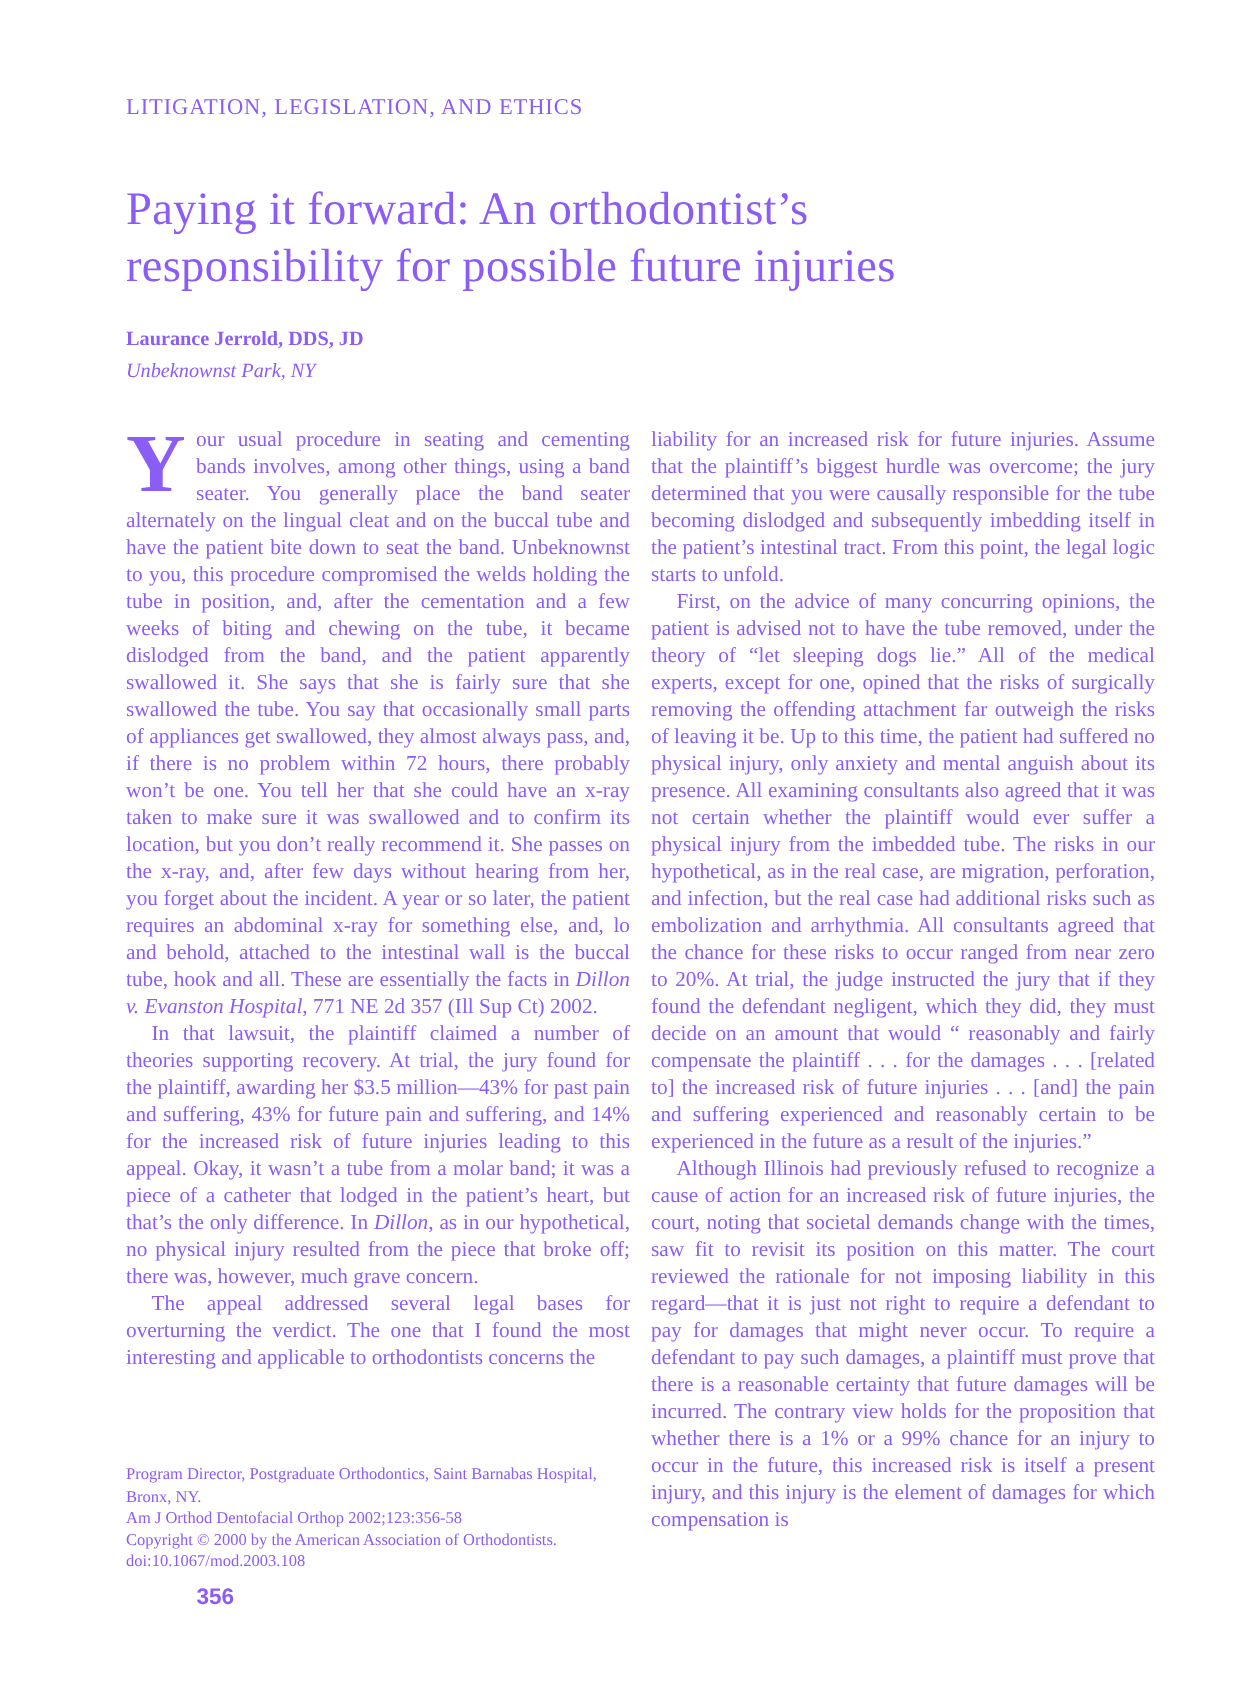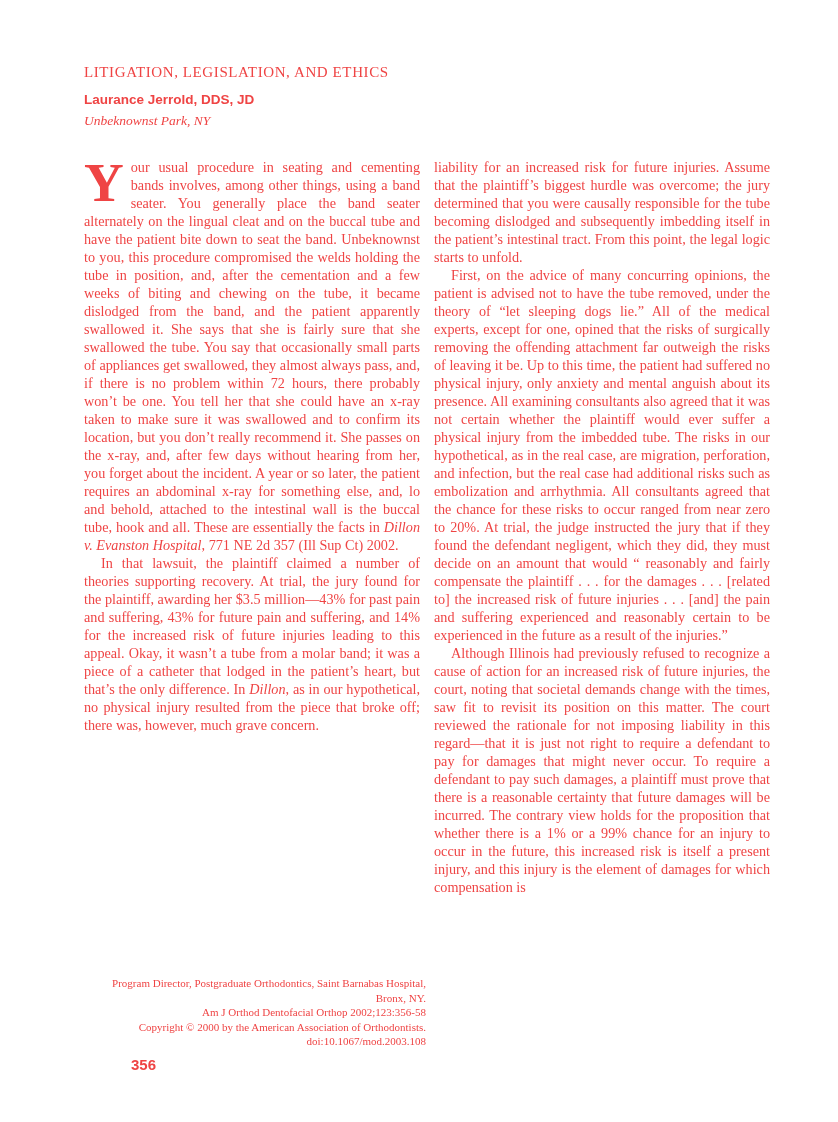--- a/index.html
+++ b/index.html
@@ -5,7 +5,7 @@
   html,body{margin:0;padding:0;background:#e8e8e8;}
   .page{
     position:relative; width:838px; height:1122px; margin:0 auto;
-    background:#ffffff; color:#ef4444; box-sizing:border-box;
+    background:#ffffff; color:#8b5cf6; box-sizing:border-box;
     padding:64px 68px 0 84px;
     font-family:"Liberation Serif", serif;
   }

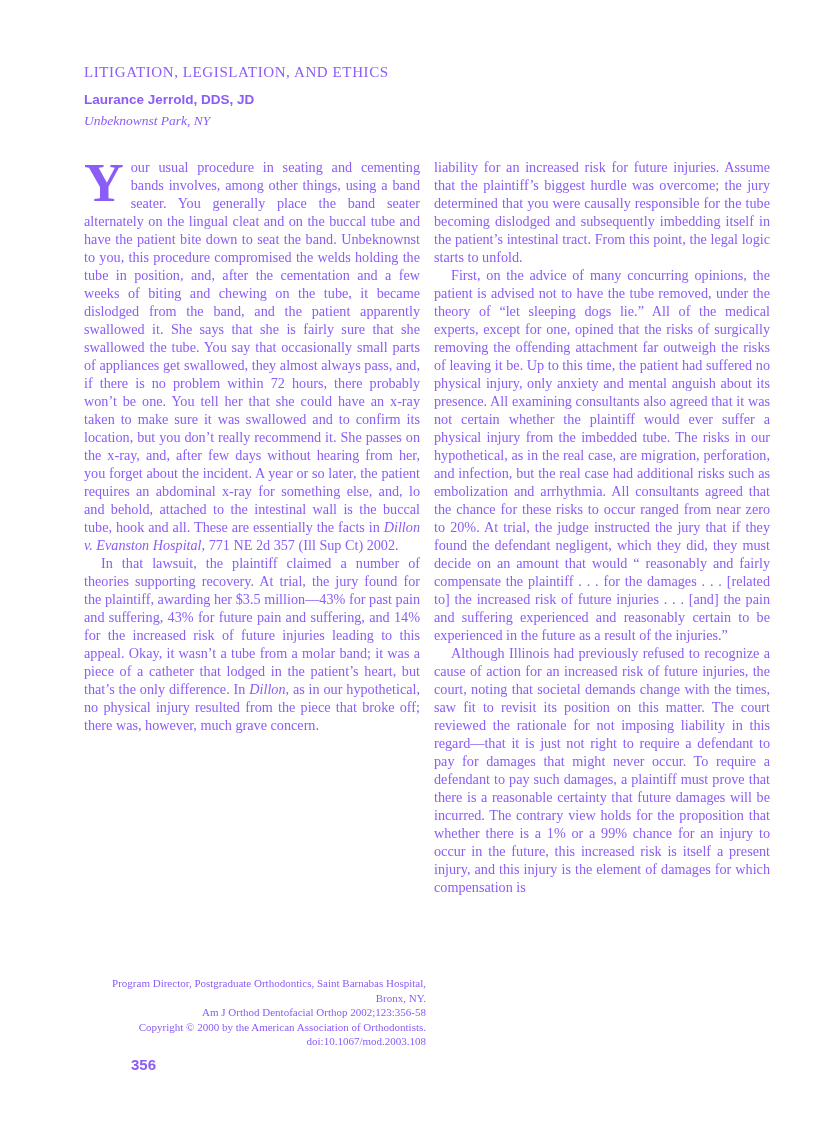--- a/index.html
+++ b/index.html
@@ -54,6 +54,10 @@
 
   <div class="running-head">LITIGATION, LEGISLATION, AND ETHICS</div>
 
+  <h1 class="title">
+    <span>Paying it forward: An orthodontist’s</span><br>
+    <span>responsibility for possible future injuries</span>
+  </h1>
 
   <div class="author">Laurance Jerrold, DDS, JD</div>
 

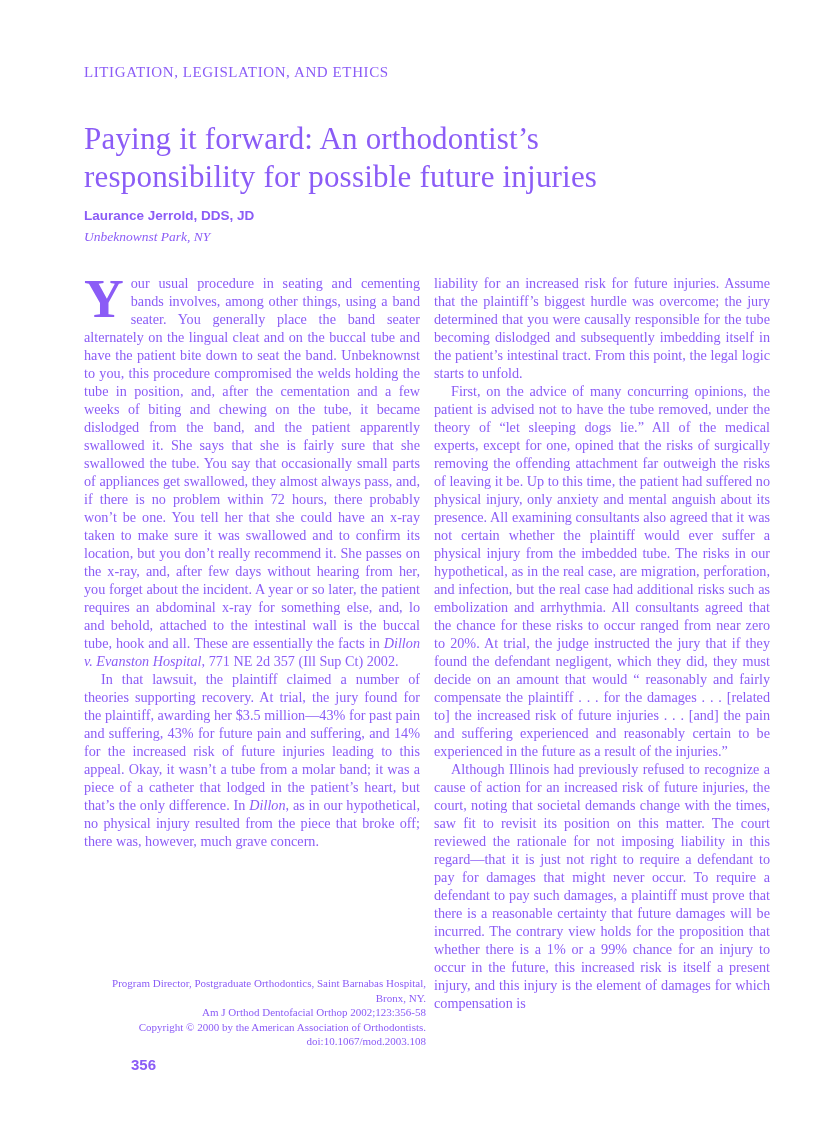--- a/index.html
+++ b/index.html
@@ -18,7 +18,7 @@
     font-size:31px; line-height:38px; letter-spacing:0.2px;
   }
   .author{
-    margin-top:12px; font-family:Liberation Sans, sans-serif;
+    margin-top:22px; font-family:Liberation Serif, serif;
     font-weight:bold; font-size:13.5px; line-height:16px;
   }
   .affiliation{

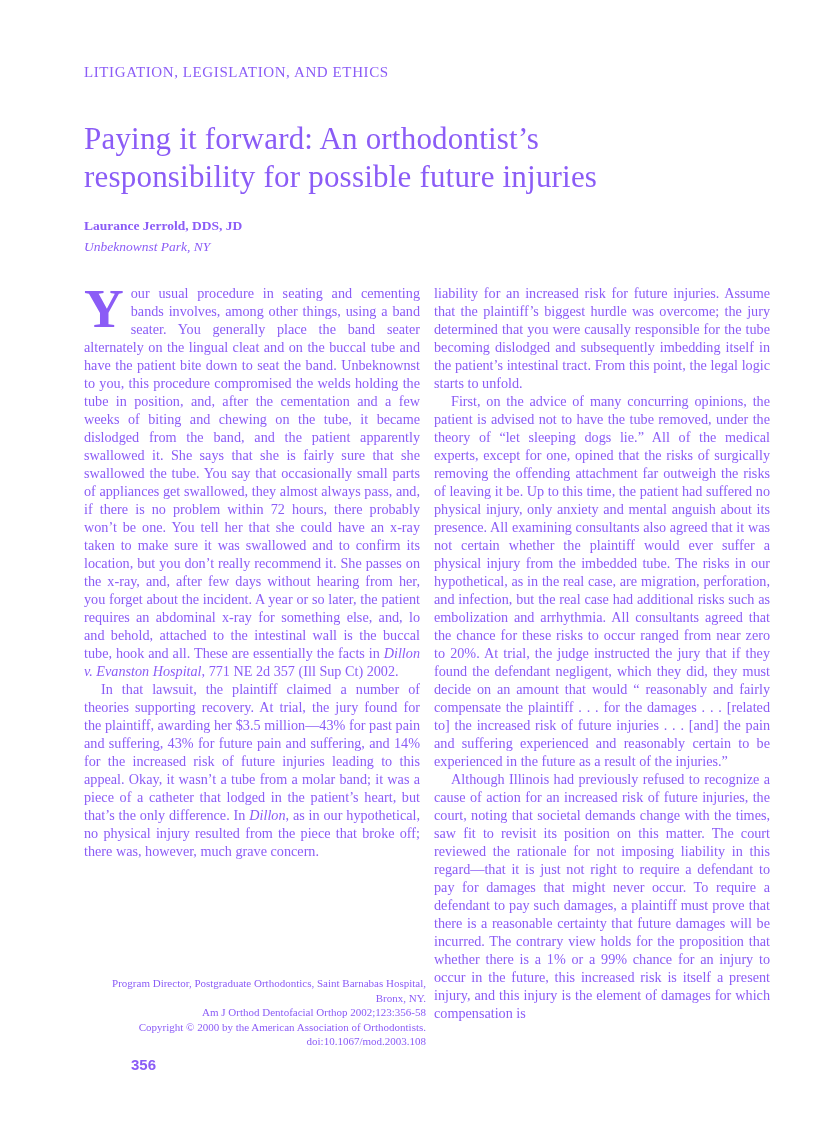--- a/index.html
+++ b/index.html
@@ -67,6 +67,7 @@
     <div class="column">
         <p><span class="dropcap">Y</span><span>our usual procedure in seating and cementing bands involves, among other things, using a band seater. You generally place the band seater alternately on the lingual cleat and on the buccal tube and have the patient bite down to seat the band. Unbeknownst to you, this procedure compromised the welds holding the tube in position, and, after the cementation and a few weeks of biting and chewing on the tube, it became dislodged from the band, and the patient apparently swallowed it. She says that she is fairly sure that she swallowed the tube. You say that occasionally small parts of appliances get swallowed, they almost always pass, and, if there is no problem within 72 hours, there probably won’t be one. You tell her that she could have an x-ray taken to make sure it was swallowed and to confirm its location, but you don’t really recommend it. She passes on the x-ray, and, after few days without hearing from her, you forget about the incident. A year or so later, the patient requires an abdominal x-ray for something else, and, lo and behold, attached to the intestinal wall is the buccal tube, hook and all. These are essentially the facts in </span><i>Dillon v. Evanston Hospital</i><span>, 771 NE 2d 357 (Ill Sup Ct) 2002.</span></p>
         <p><span>In that lawsuit, the plaintiff claimed a number of theories supporting recovery. At trial, the jury found for the plaintiff, awarding her $3.5 million—43% for past pain and suffering, 43% for future pain and suffering, and 14% for the increased risk of future injuries leading to this appeal. Okay, it wasn’t a tube from a molar band; it was a piece of a catheter that lodged in the patient’s heart, but that’s the only difference. In </span><i>Dillon</i><span>, as in our hypothetical, no physical injury resulted from the piece that broke off; there was, however, much grave concern.</span></p>
+        <p><span>The appeal addressed several legal bases for overturning the verdict. The one that I found the most interesting and applicable to orthodontists concerns the</span></p>
       </div>
     <div class="column">
         <p><span>liability for an increased risk for future injuries. Assume that the plaintiff’s biggest hurdle was overcome; the jury determined that you were causally responsible for the tube becoming dislodged and subsequently imbedding itself in the patient’s intestinal tract. From this point, the legal logic starts to unfold.</span></p>

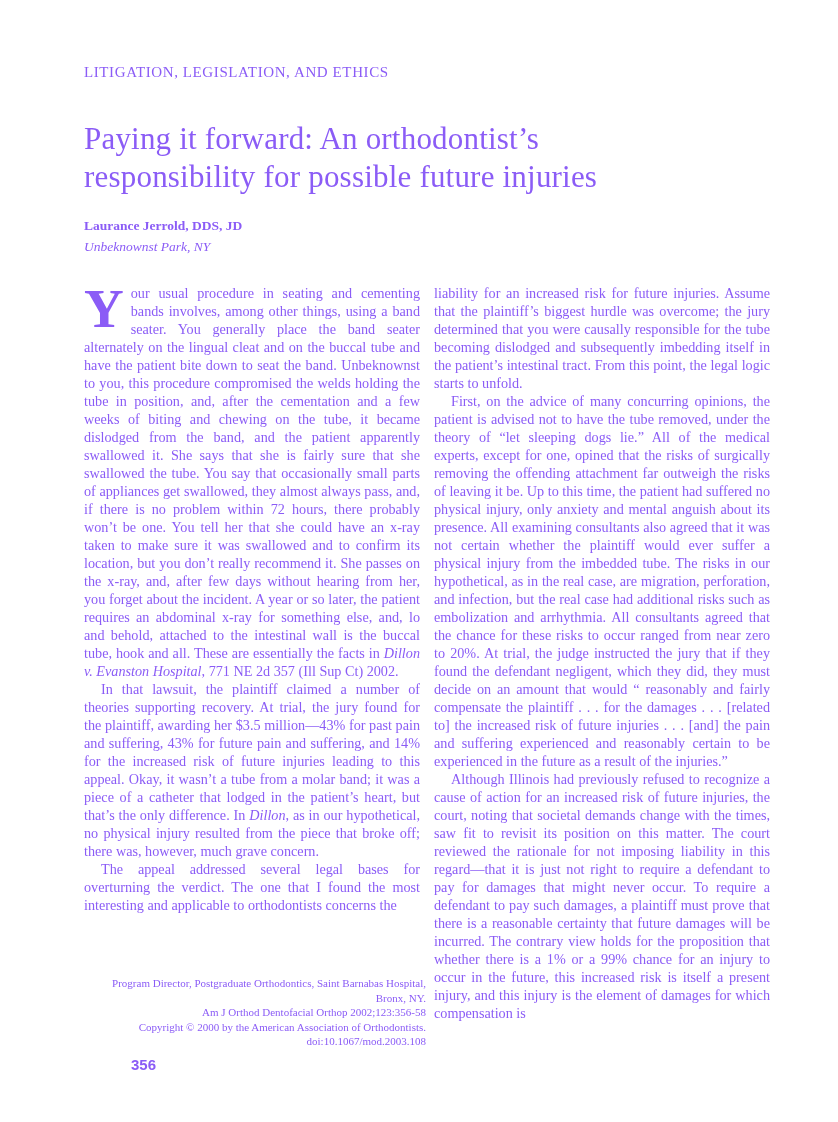--- a/index.html
+++ b/index.html
@@ -39,7 +39,7 @@
   }
   .footnote{
     position:absolute; left:84px; top:976px; width:342px;
-    font-size:11px; line-height:14.5px; text-align:right;
+    font-size:11px; line-height:14.5px; text-align:left;
   }
   .page-number{
     position:absolute; left:84px; top:1056px;

